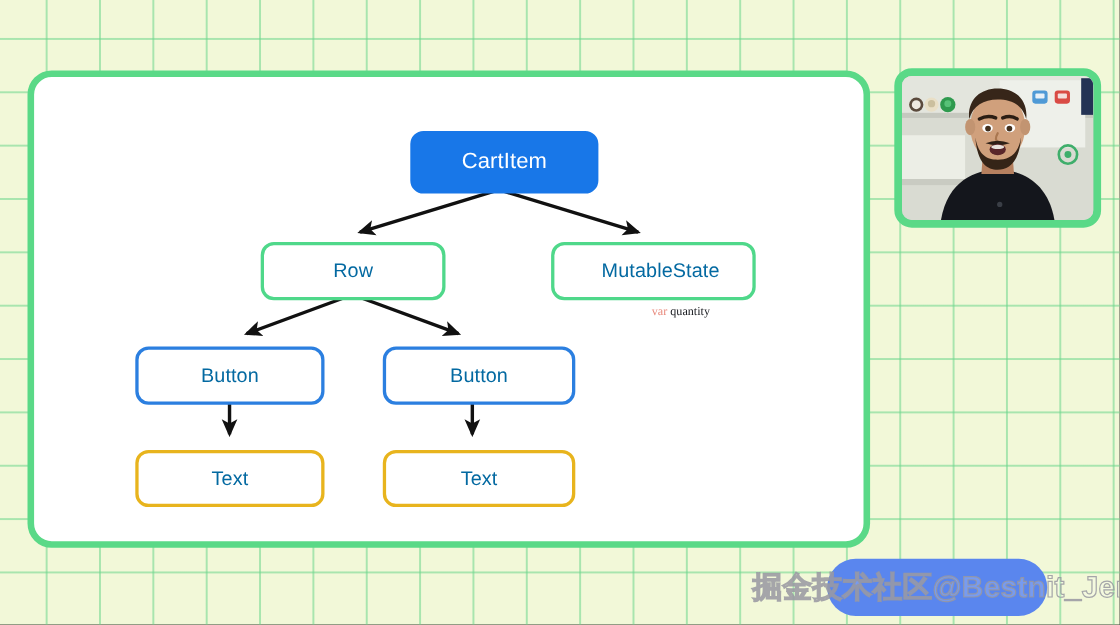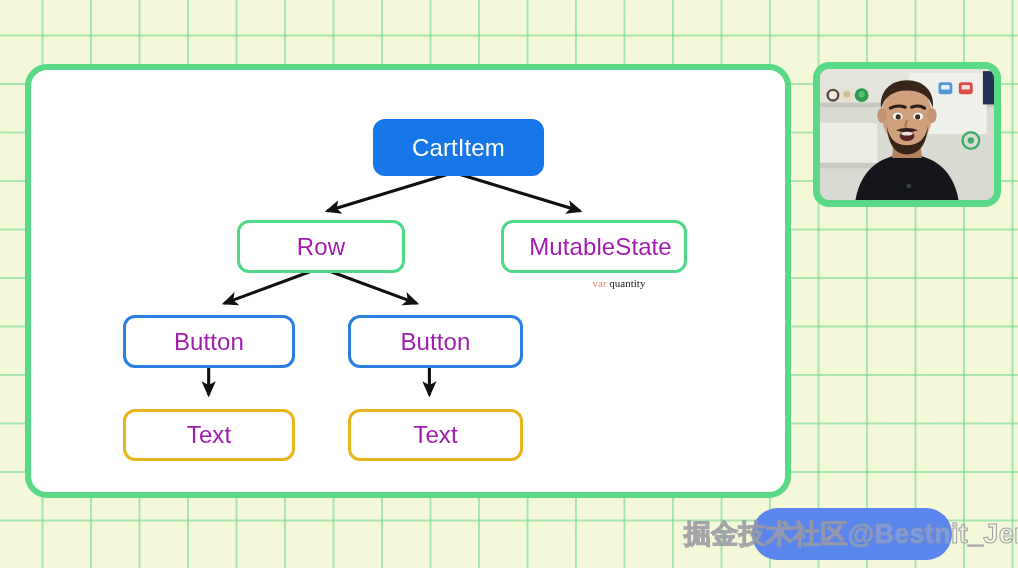--- a/index.html
+++ b/index.html
@@ -58,7 +58,7 @@
   }
   .node.filled {
     color: #ffffff;
-    font-size: 24px;
+    font-size: 20px;
   }
 
   .caption {

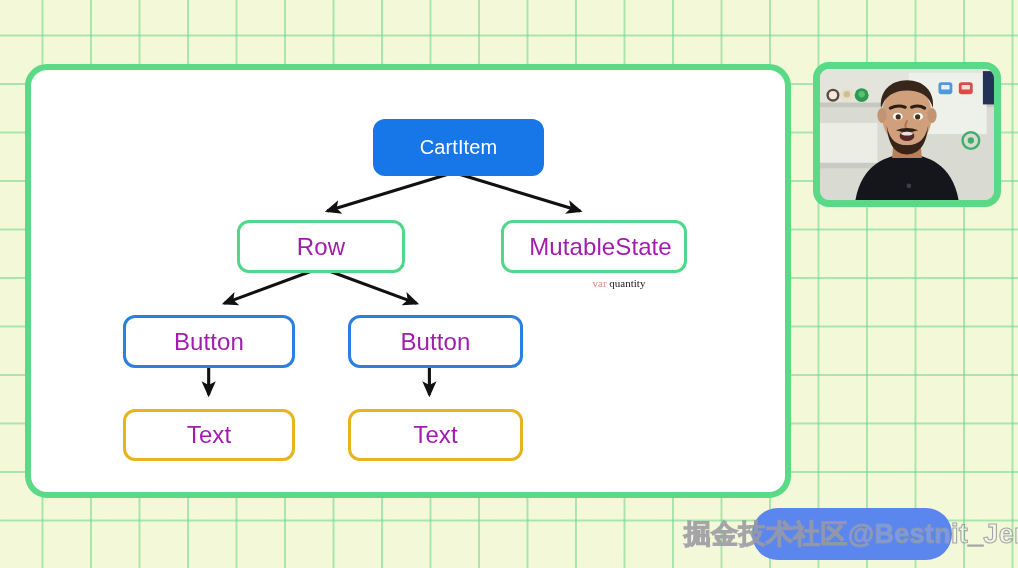--- a/index.html
+++ b/index.html
@@ -51,8 +51,8 @@
     justify-content: center;
     background: #ffffff;
     border-radius: 12px;
-    color: #a21caf;
-    font-size: 24px;
+    color: #0369a1;
+    font-size: 18px;
     letter-spacing: 0.1px;
     white-space: nowrap;
   }

